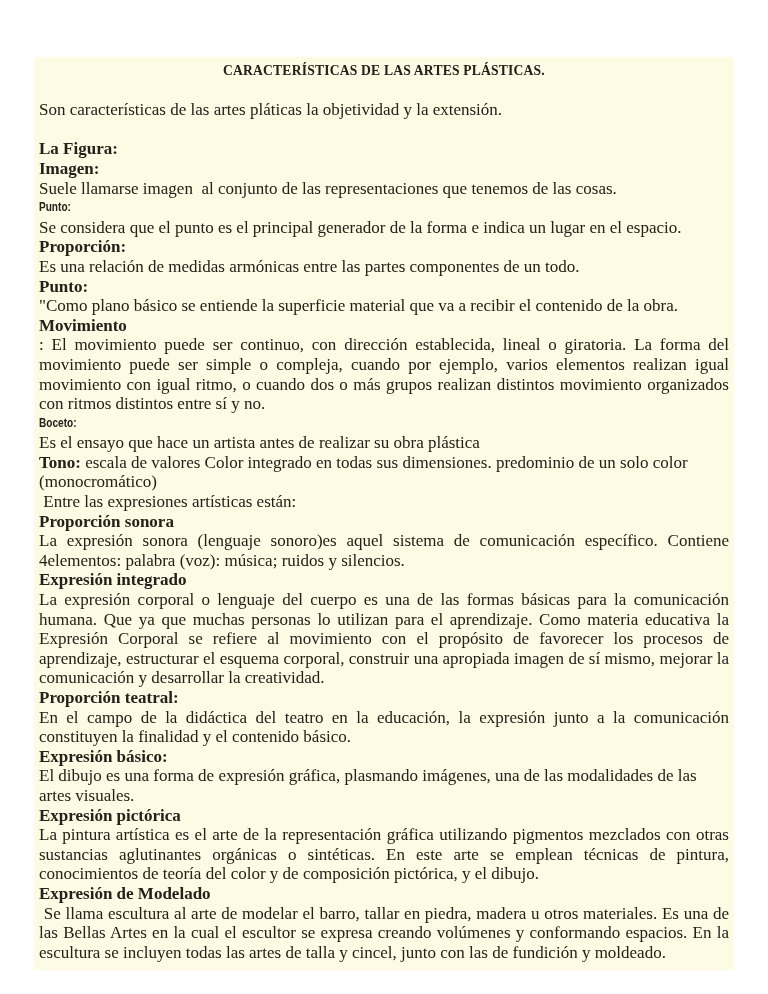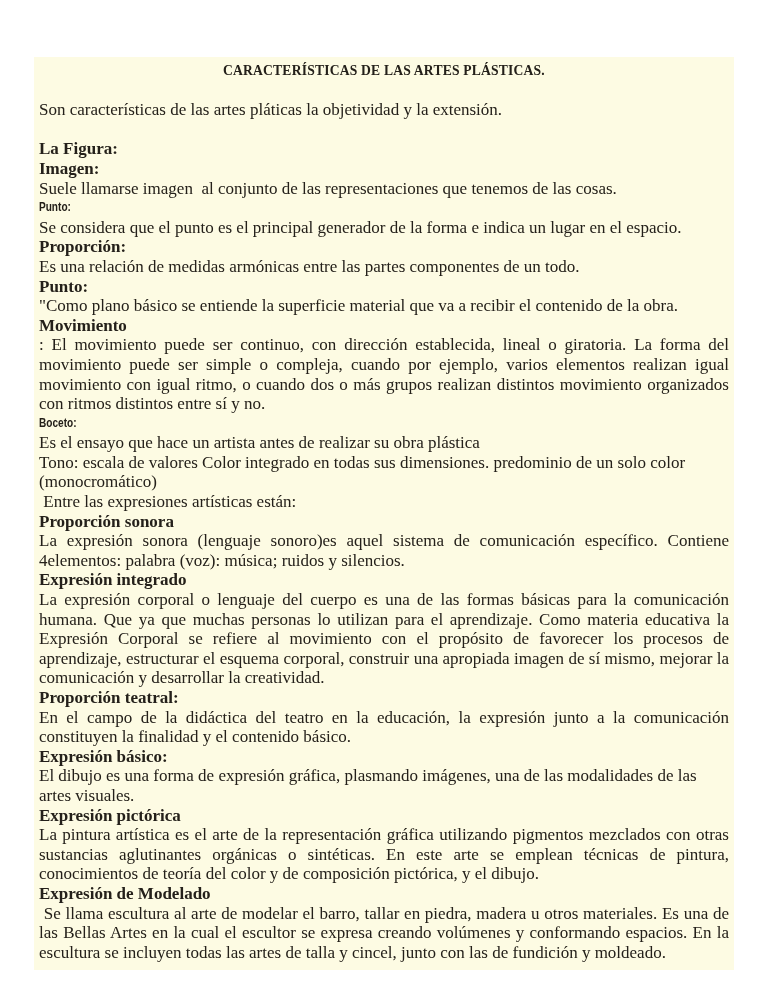--- a/index.html
+++ b/index.html
@@ -58,7 +58,7 @@
     white-space: pre-wrap;
   }
   .justify { text-align: justify; }
-  .inline-head { font-weight: normal; }
+  .inline-head { font-weight: bold; }
 </style>
 </head>
 <body>

